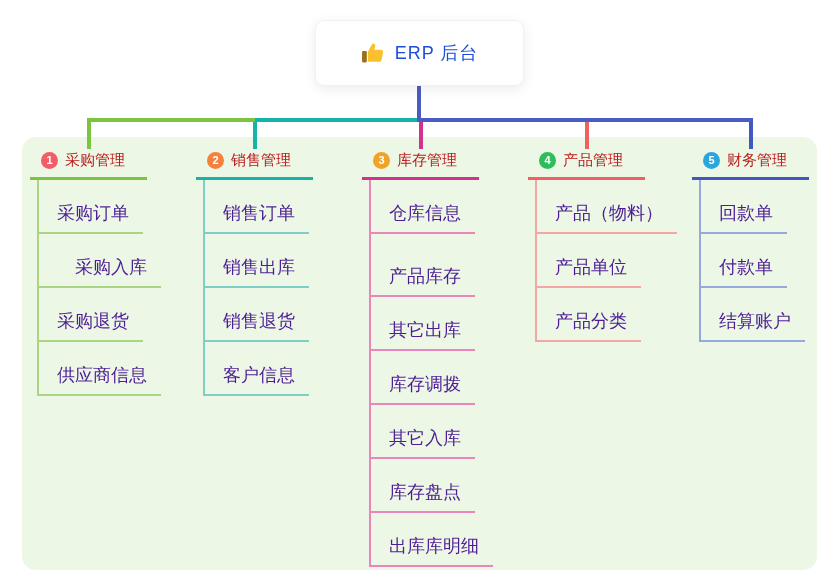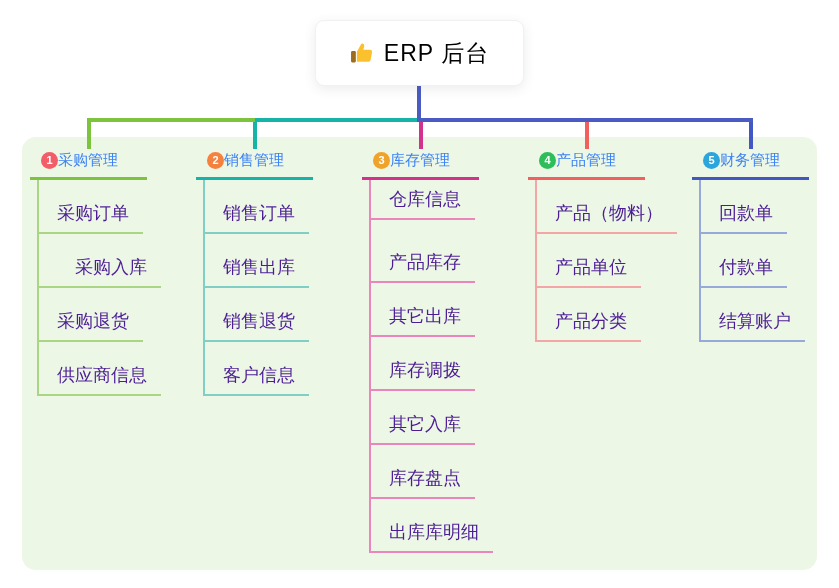--- a/index.html
+++ b/index.html
@@ -14,7 +14,7 @@
     display:flex;align-items:center;justify-content:center;gap:9px;
     z-index:3;cursor:default;
   }
-  .root-card .root-label{font-size:23px;color:#000000;letter-spacing:1px;}
+  .root-card .root-label{font-size:18px;color:#1d4ed8;letter-spacing:1px;}
 
   
   .panel{position:absolute;left:22px;top:137px;width:795px;height:433px;border-radius:14px;z-index:0;}

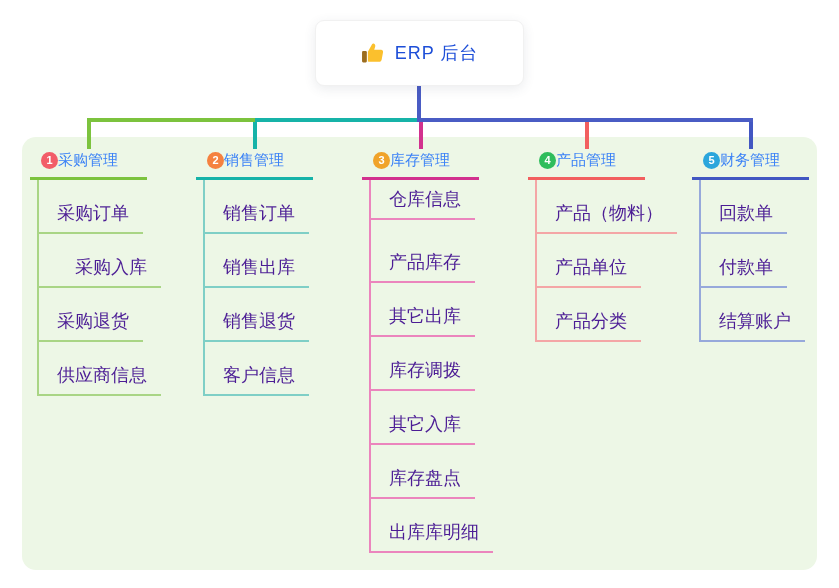--- a/index.html
+++ b/index.html
@@ -34,7 +34,7 @@
     width:17px;height:17px;border-radius:50%;flex:0 0 auto;
     color:#fff;font-size:11px;font-weight:bold;line-height:17px;text-align:center;
   }
-  .branch-title{font-size:15px;color:#3b82f6;white-space:nowrap;text-align:right;}
+  .branch-title{margin-left:7px;font-size:15px;color:#b91c1c;white-space:nowrap;text-align:right;}
   .branch-children{position:relative;margin-left:7px;}
   .vline{position:absolute;left:0;top:0;bottom:0;width:2px;}
   .child{

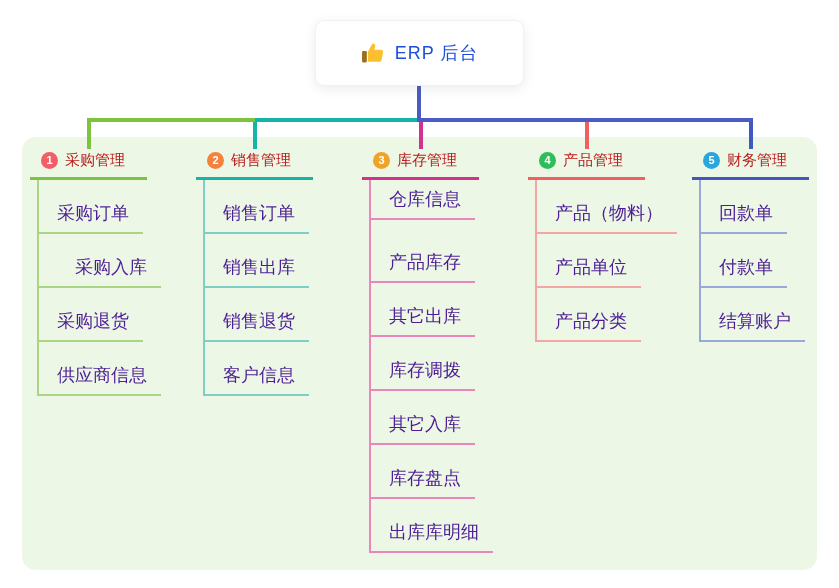--- a/index.html
+++ b/index.html
@@ -123,7 +123,7 @@
         </div>
         <div class="branch-children">
           <div class="vline" style="background: rgb(235, 133, 189);"></div>
-          <div class="child" style="border-bottom: 2px solid rgb(235, 133, 189); height: 40px;">
+          <div class="child" style="border-bottom: 2px solid rgb(235, 133, 189); height: 54px;">
             <span>仓库信息</span>
           </div>
           <div class="child" style="border-bottom: 2px solid rgb(235, 133, 189); height: 63px; text-align: right;">

